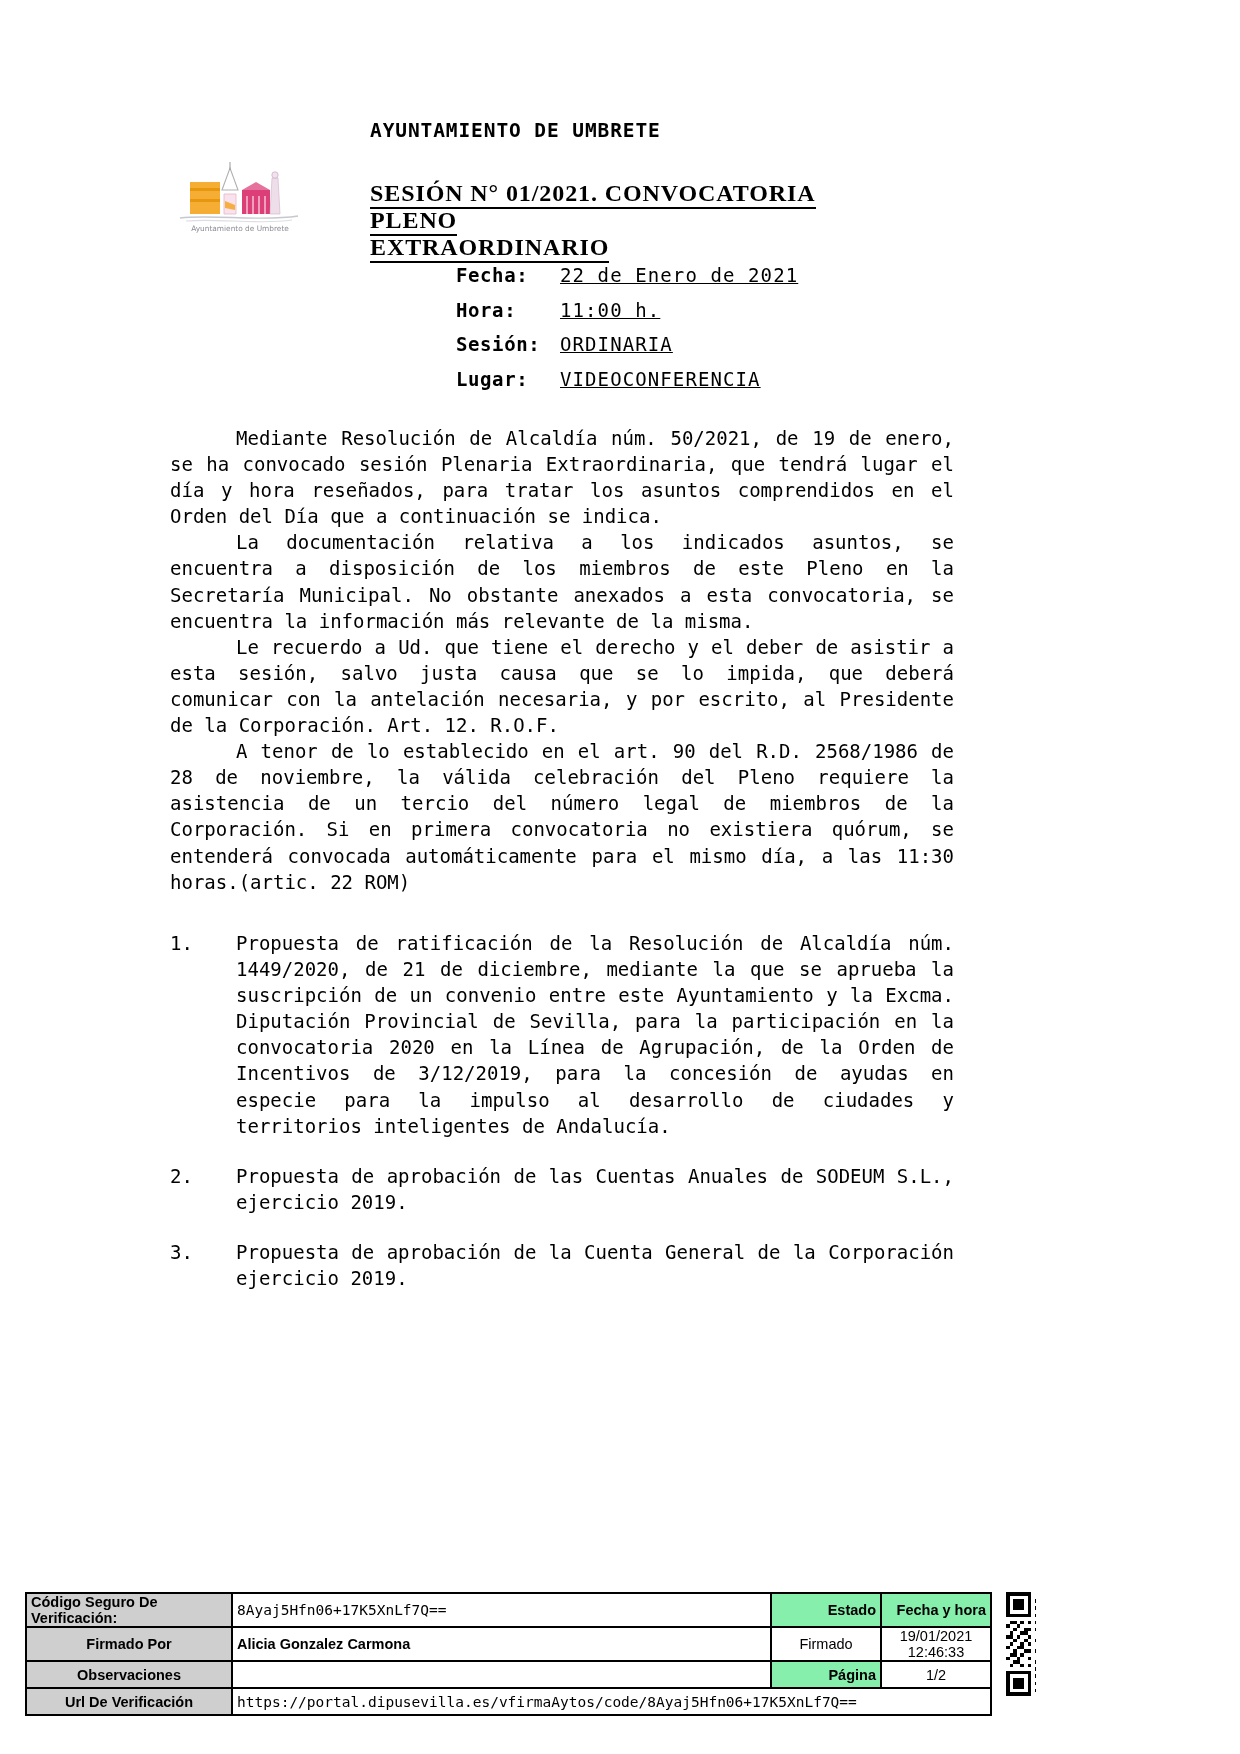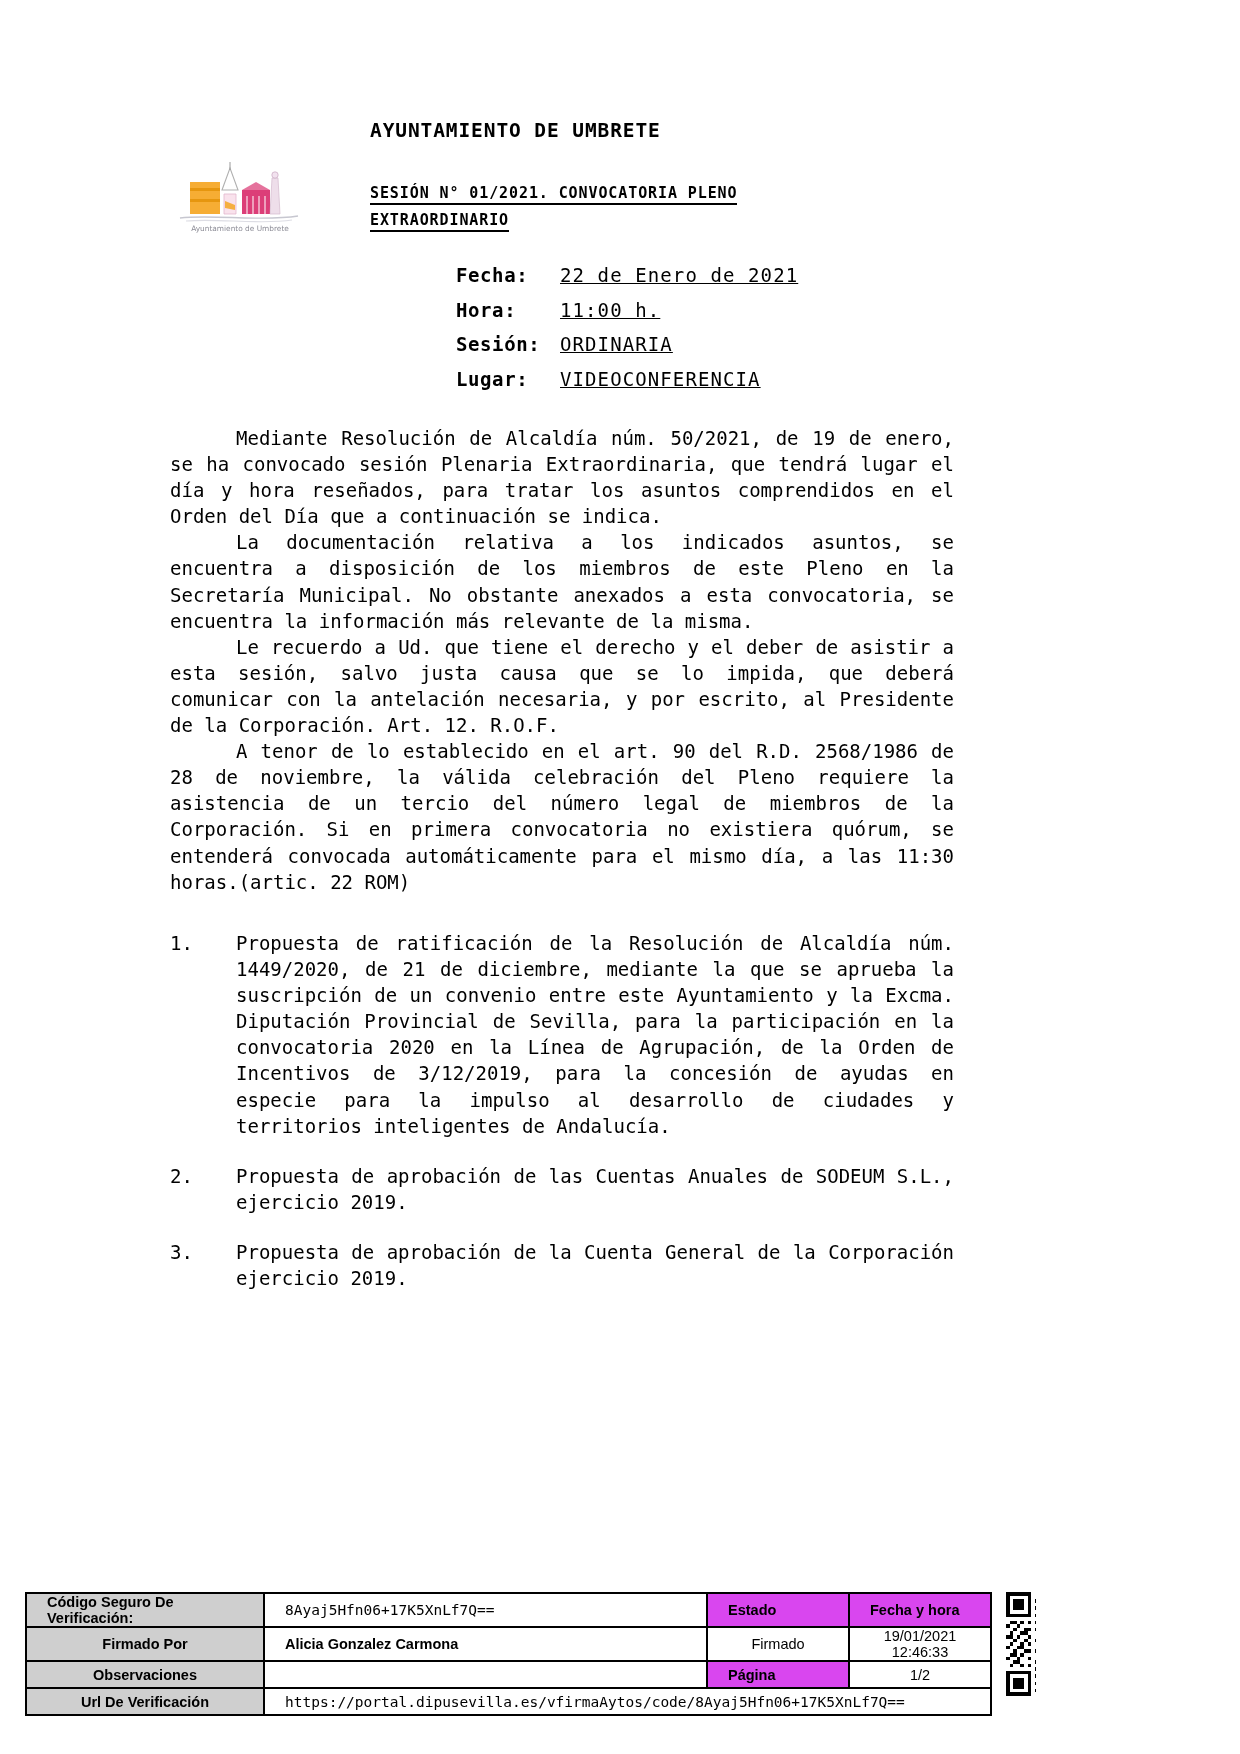--- a/index.html
+++ b/index.html
@@ -48,10 +48,11 @@
     left: 370px;
     top: 180px;
     width: 520px;
-    font-size: 15px;
+    font-size: 24px;
     font-weight: bold;
     letter-spacing: 0.9px;
     line-height: 27px;
+    font-family: Liberation Serif, serif;
   }
   .session-title span {
     border-bottom: 2px solid #000;

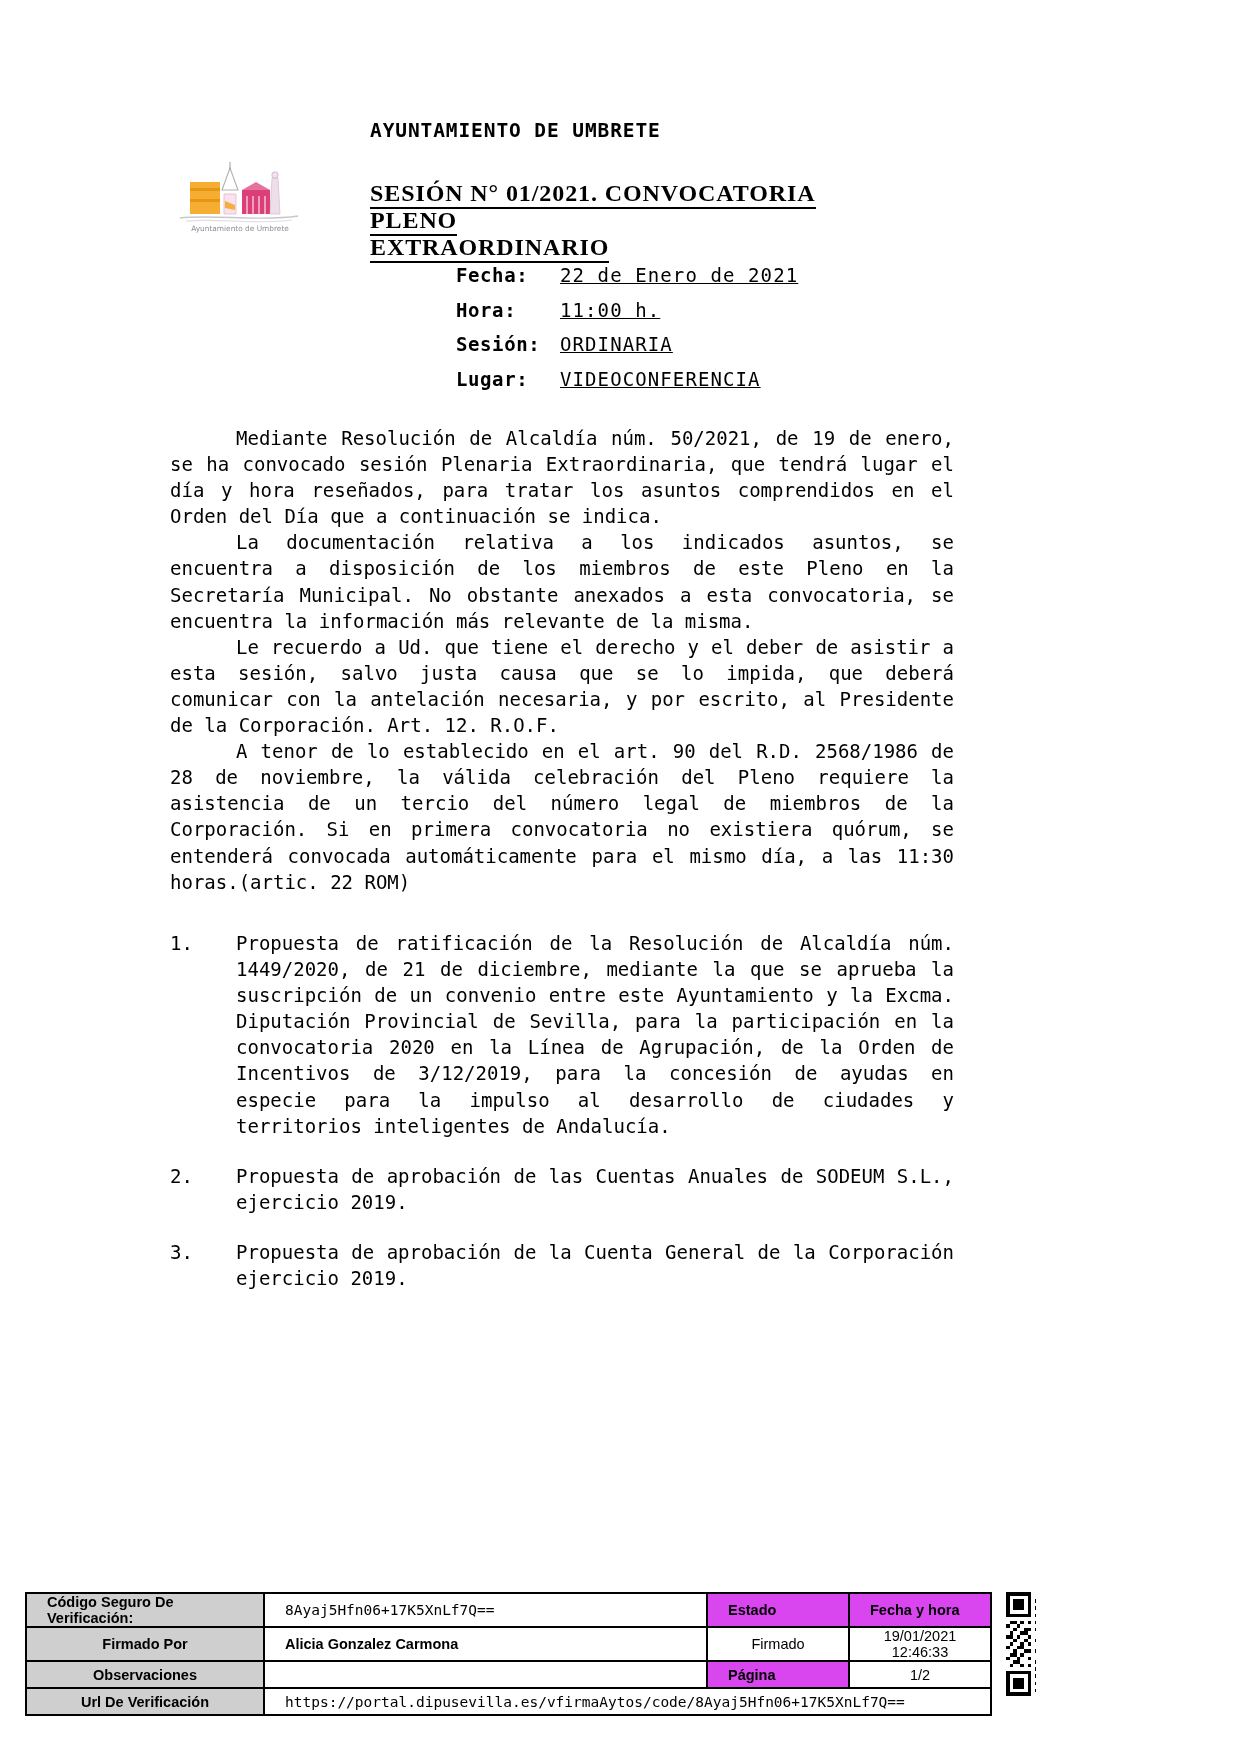--- a/index.html
+++ b/index.html
@@ -147,7 +147,7 @@
     border: 2px solid #000;
     height: 25px;
     font-size: 14.5px;
-    padding: 0 20px;
+    padding: 0 4px;
     vertical-align: middle;
   }
   td.lbl {

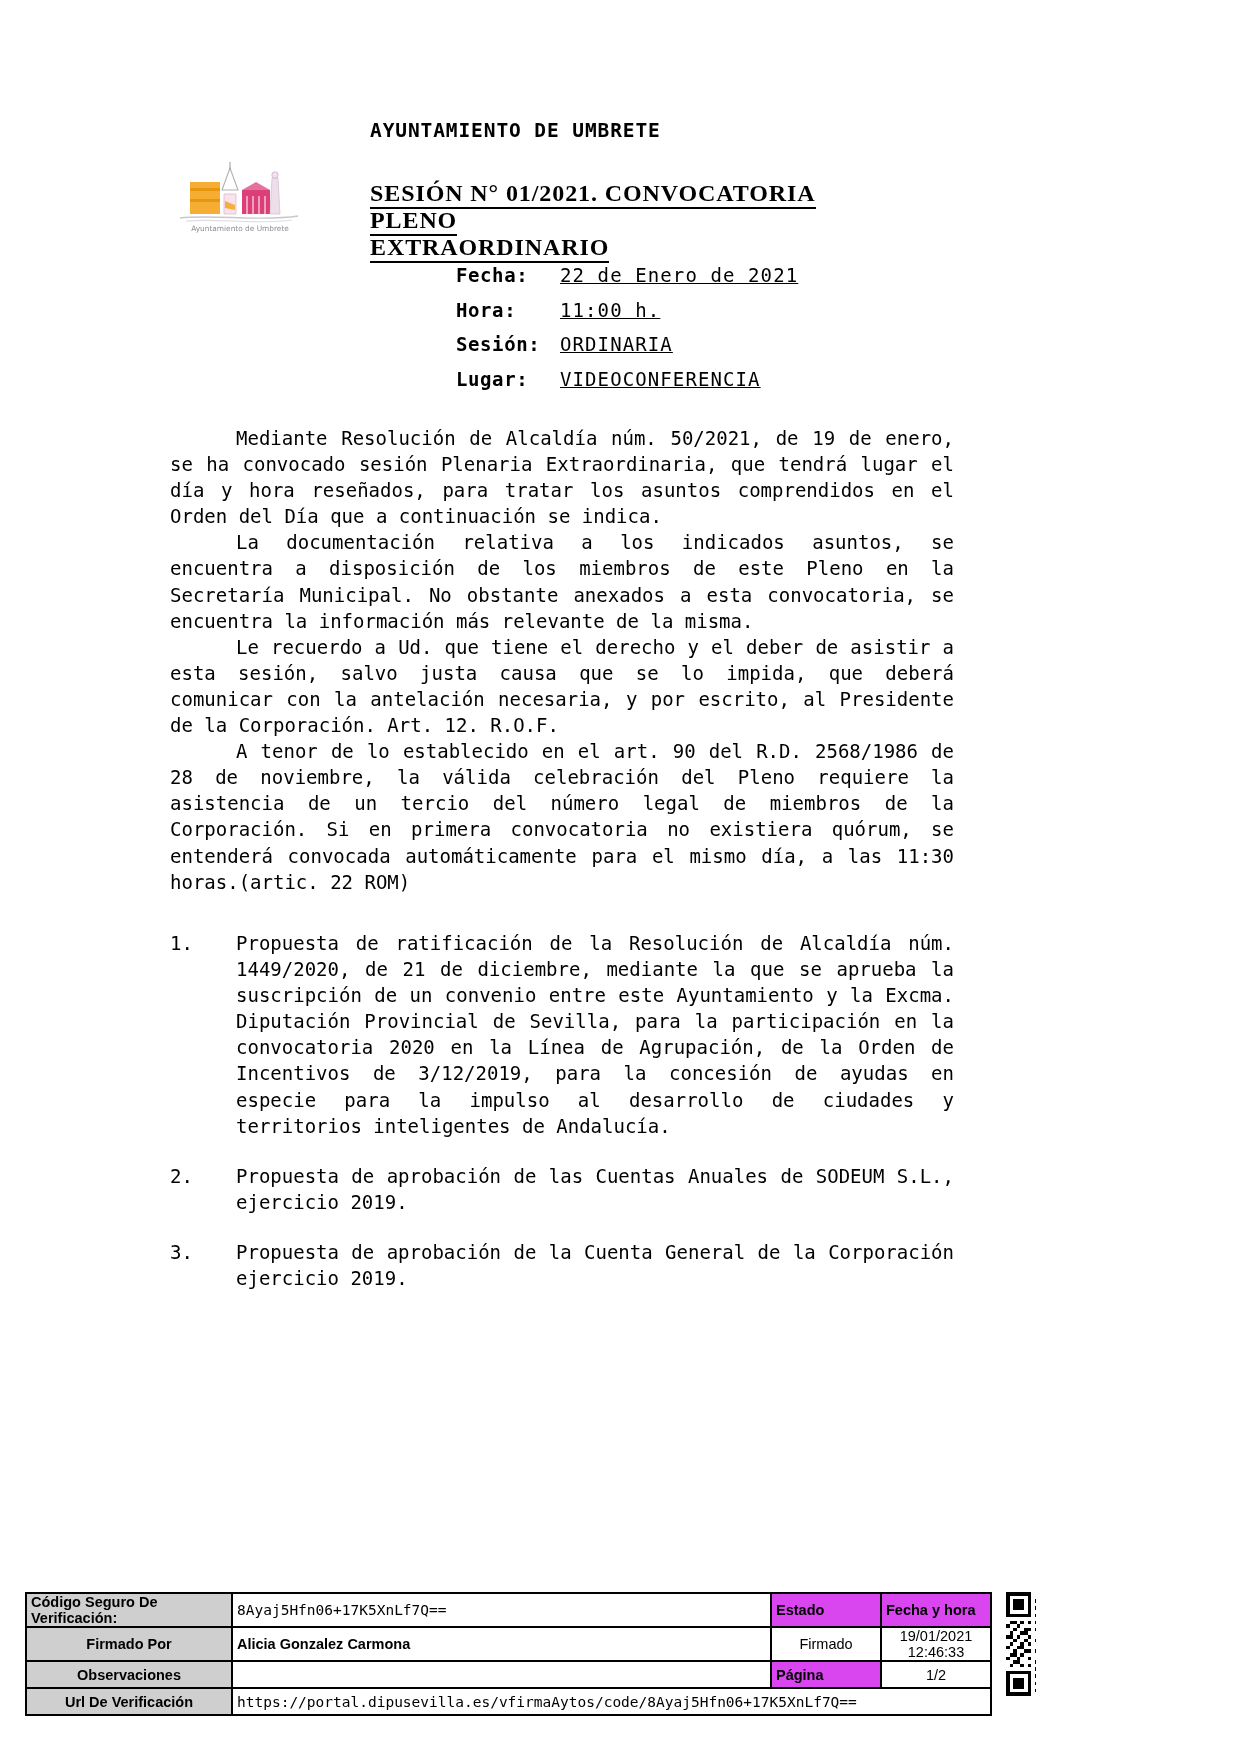--- a/index.html
+++ b/index.html
@@ -163,9 +163,9 @@
   }
   td.val-left { text-align: left; font-weight: bold; }
   td.small-lbl {
-    background: #d946ef;
+    background: #86efac;
     font-weight: bold;
-    text-align: left;
+    text-align: right;
     width: 100px;
   }
   td.small-val { text-align: center; width: 185px; }

